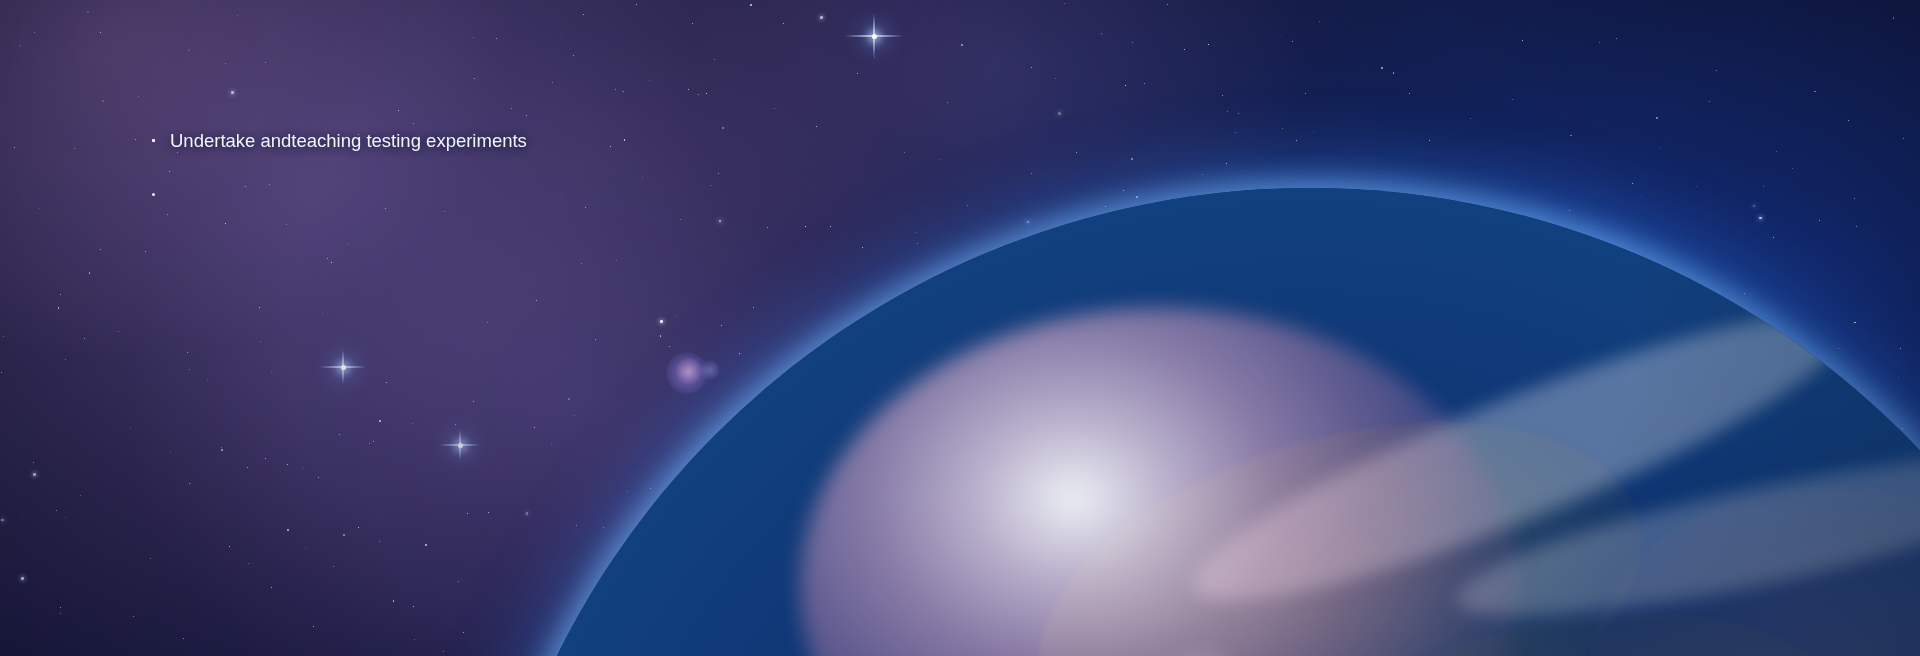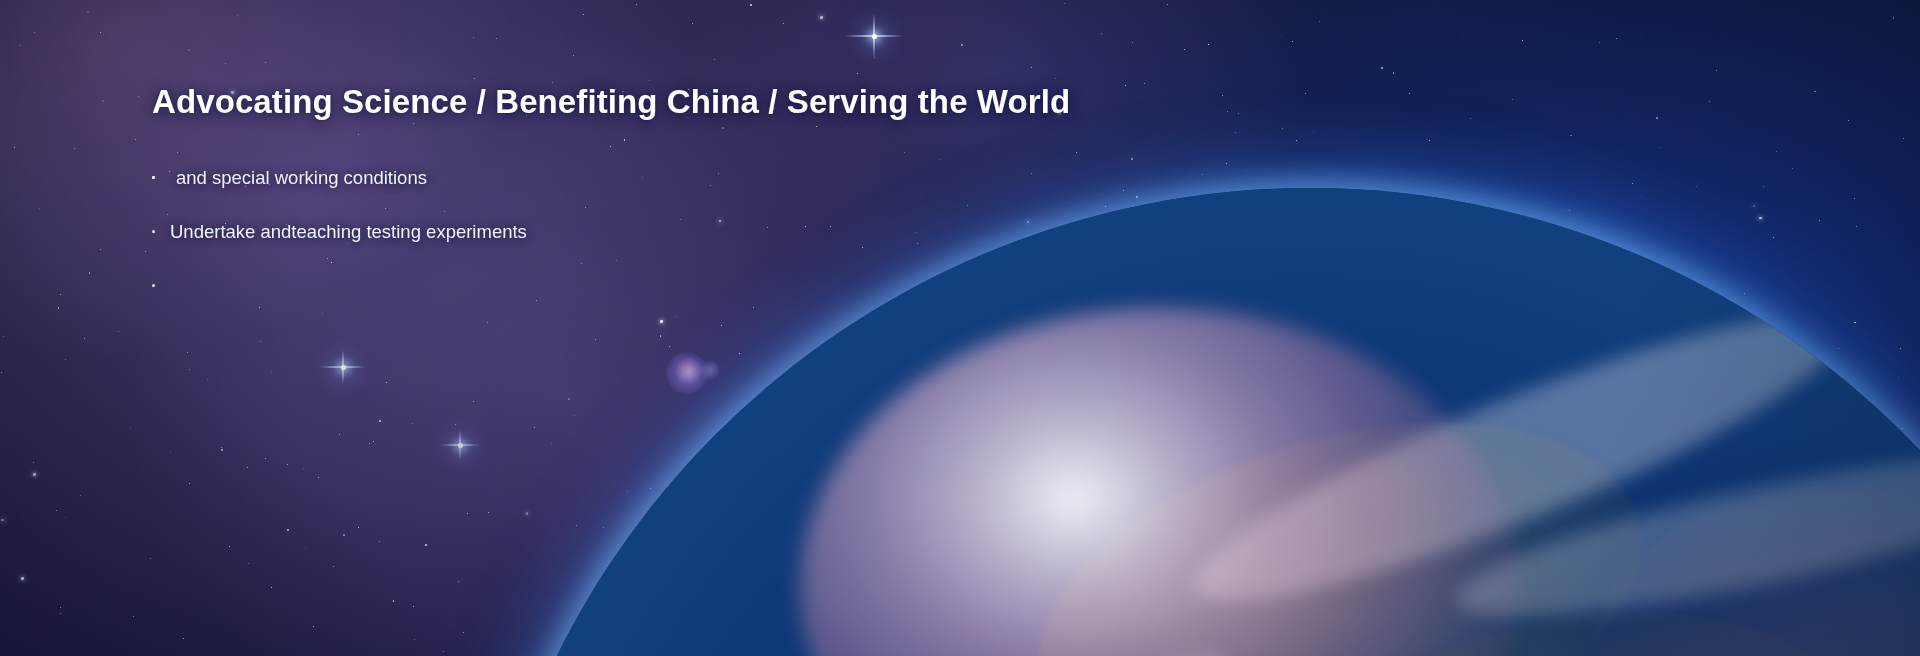--- a/index.html
+++ b/index.html
@@ -582,7 +582,6 @@
   <div class="layer vignette"></div>
 
   <div id="content">
-    <h1 id="headline">Advocating Science / Benefiting China / Serving the World</h1>
 
     <ul id="bullets">
       <li>

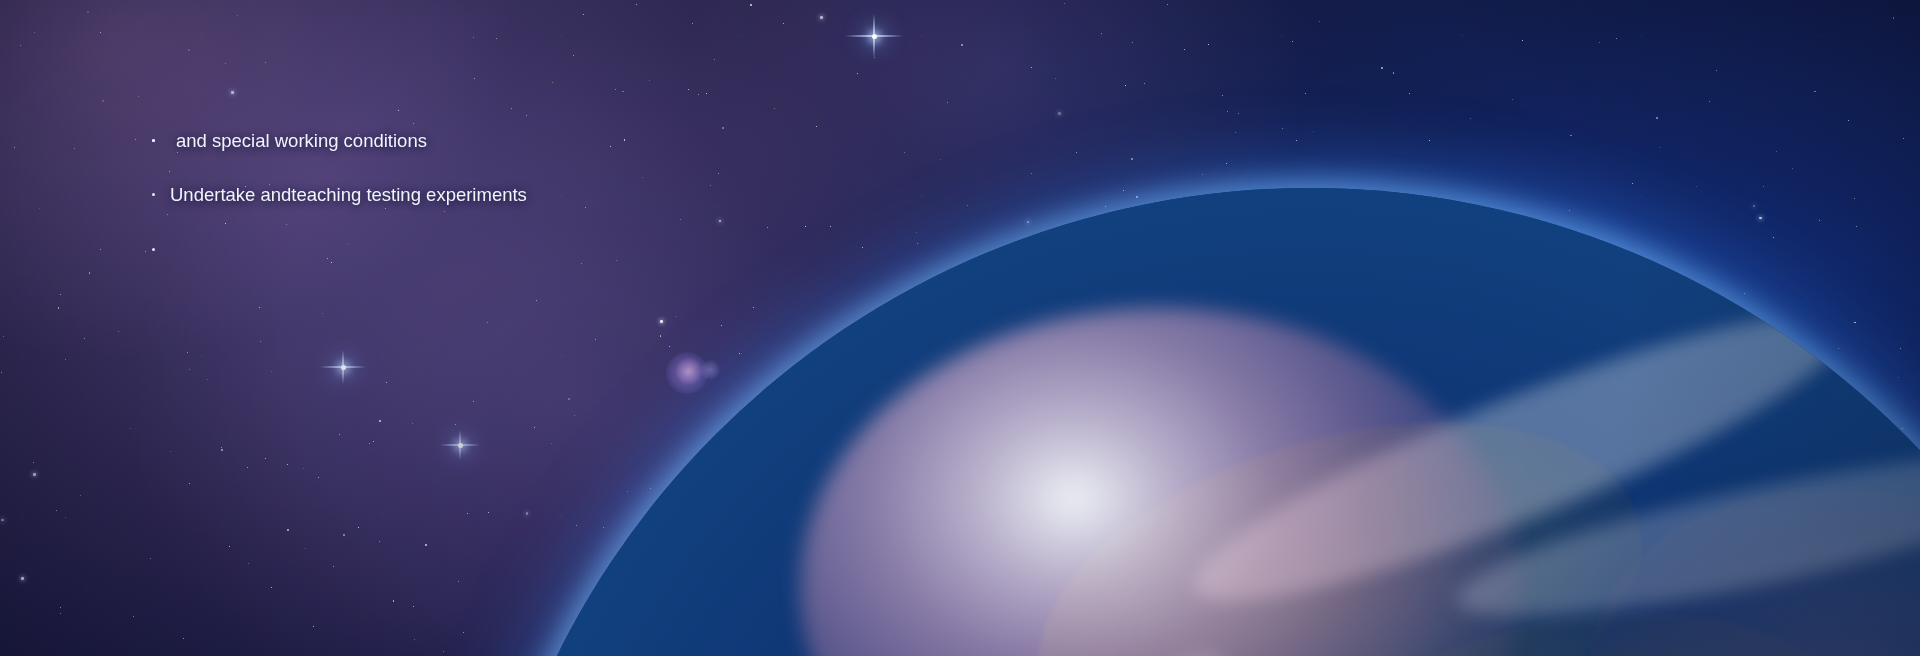--- a/index.html
+++ b/index.html
@@ -589,7 +589,6 @@
       </li>
       <li>
         <span class="dot"></span>
-        <span class="line2">and special working conditions</span>
       </li>
       <li>
         <span class="dot"></span>

